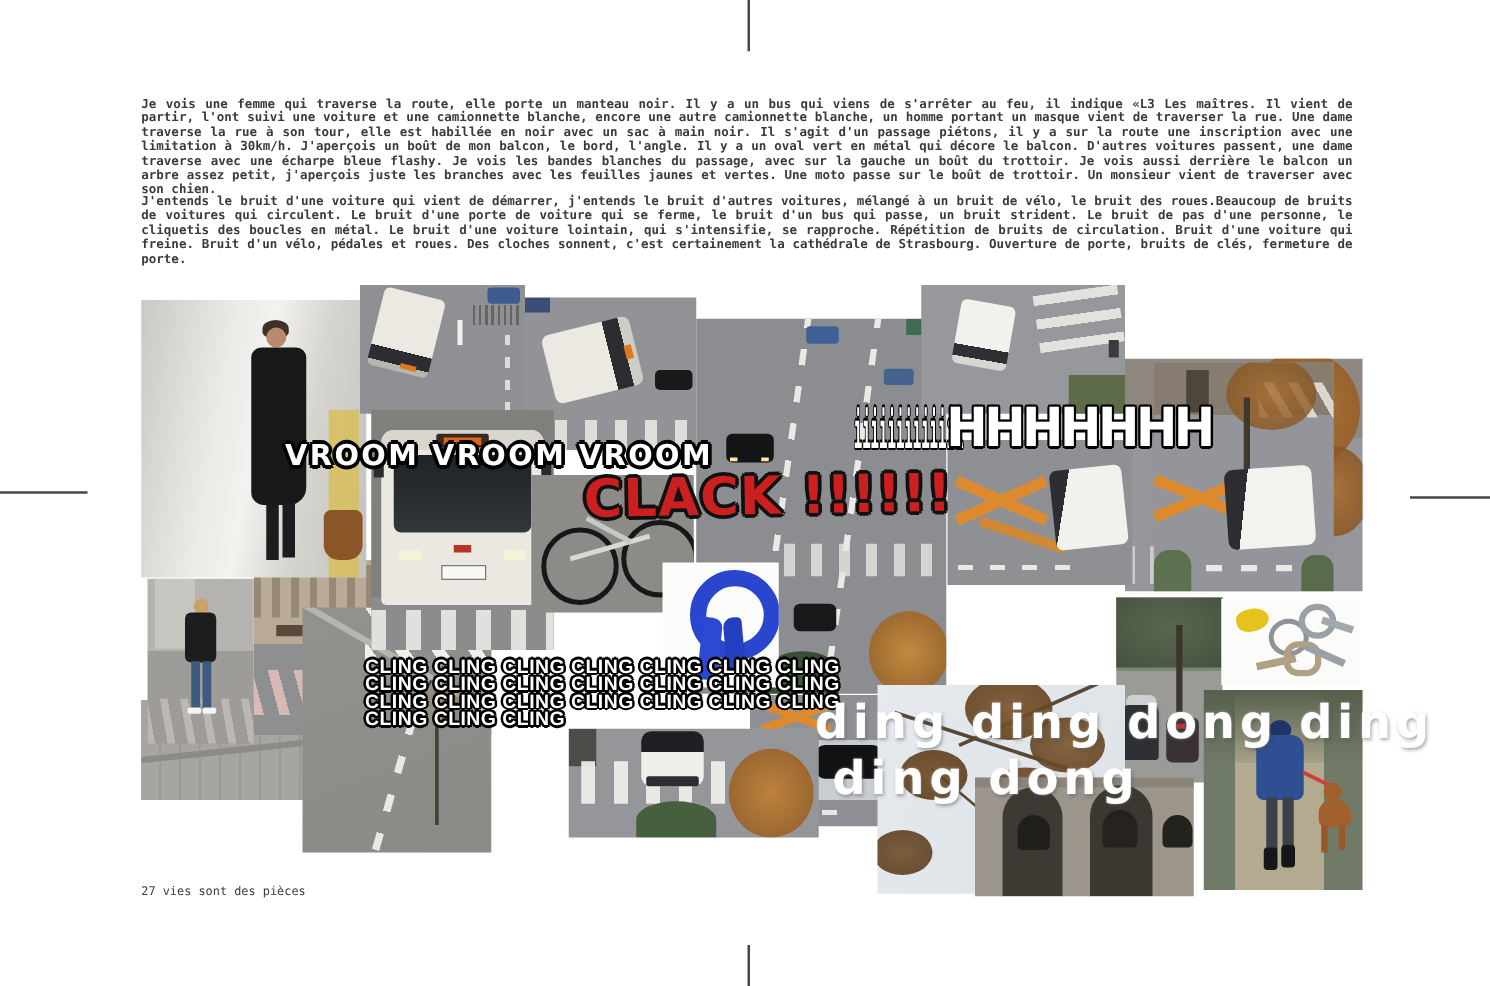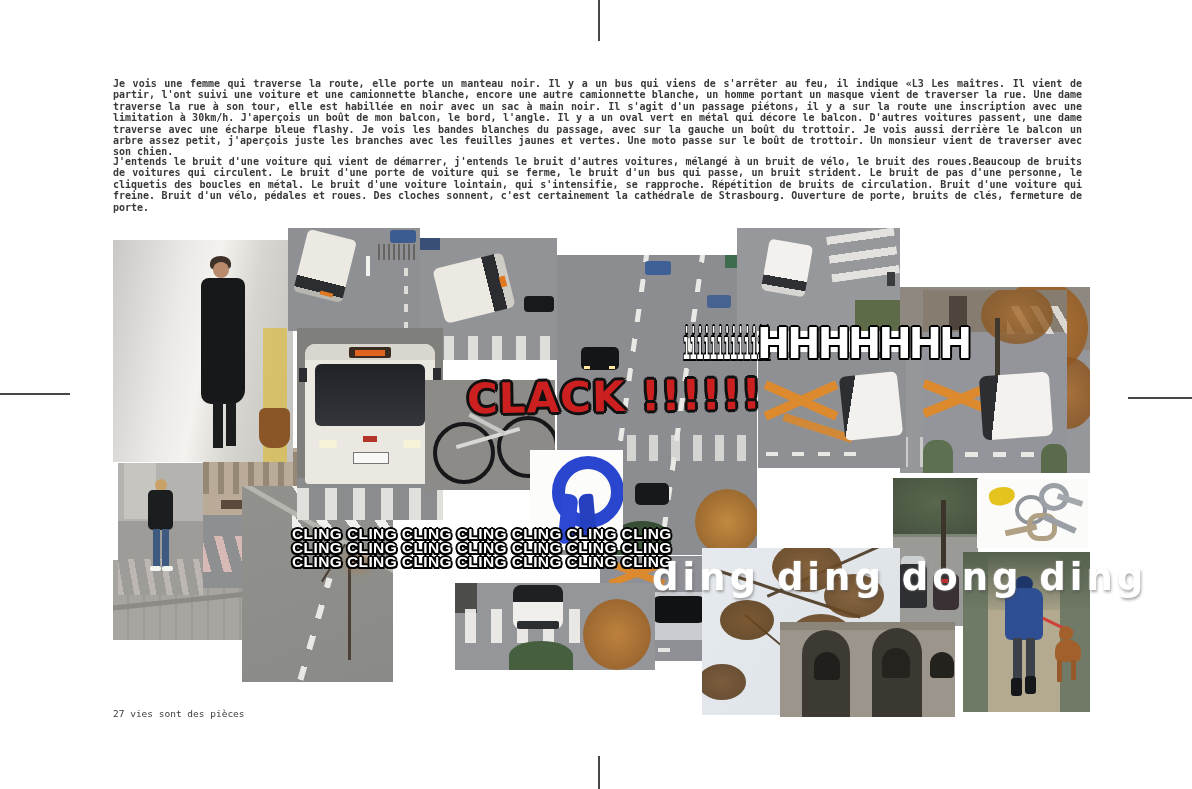--- a/index.html
+++ b/index.html
@@ -268,6 +268,7 @@
     <i style="left:108px;top:108px;width:5px;height:20px;background:#98592a"></i>
   </div>
 
+  <div class="txt bubble" id="vroom-small">VROOM VROOM VROOM</div>
   <div class="txt red-out" id="clack">CLACK !!!!!!</div>
 
   <div class="txt" id="screech">

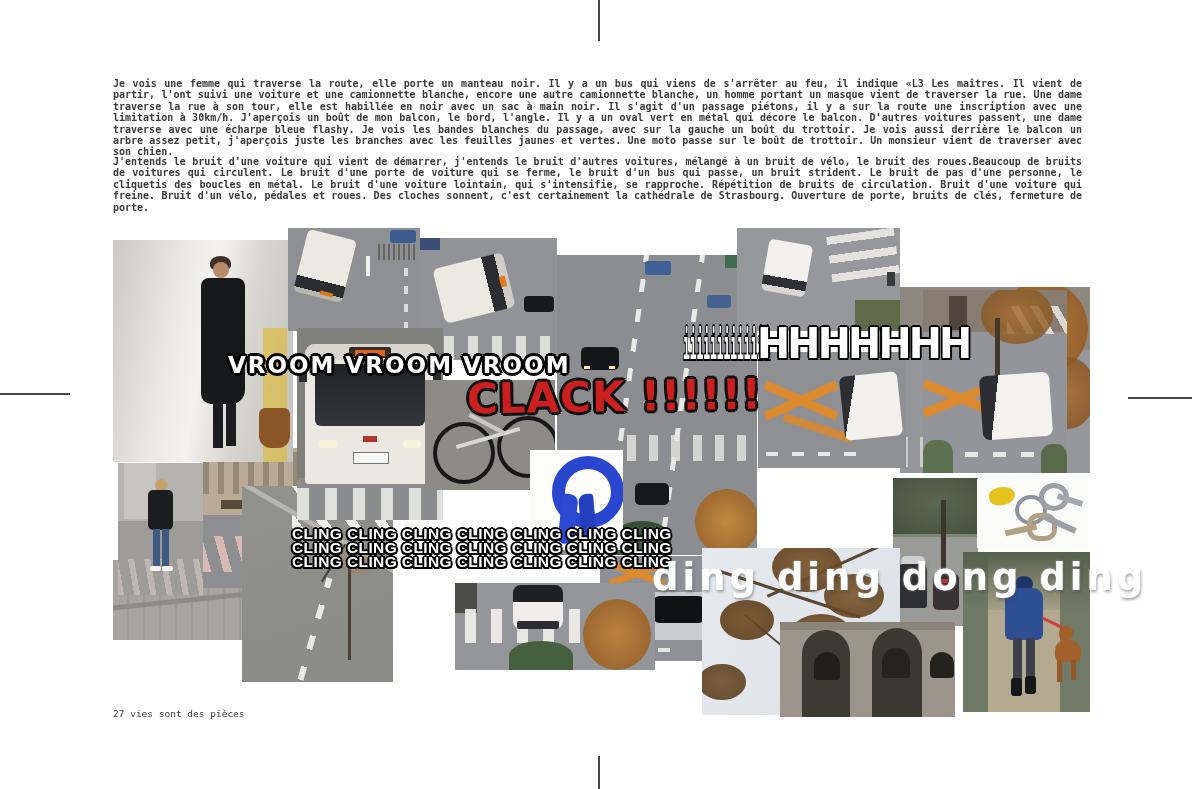--- a/index.html
+++ b/index.html
@@ -280,6 +280,7 @@
     <div class="outline-thin">CLING CLING CLING CLING CLING CLING CLING</div>
     <div class="outline-thin">CLING CLING CLING CLING CLING CLING CLING</div>
     <div class="outline-thin">CLING CLING CLING CLING CLING CLING CLING</div>
+    <div class="outline-thin">CLING CLING CLING</div>
   </div>
 
   <div class="txt soft-white" id="ding1">ding ding dong ding</div>

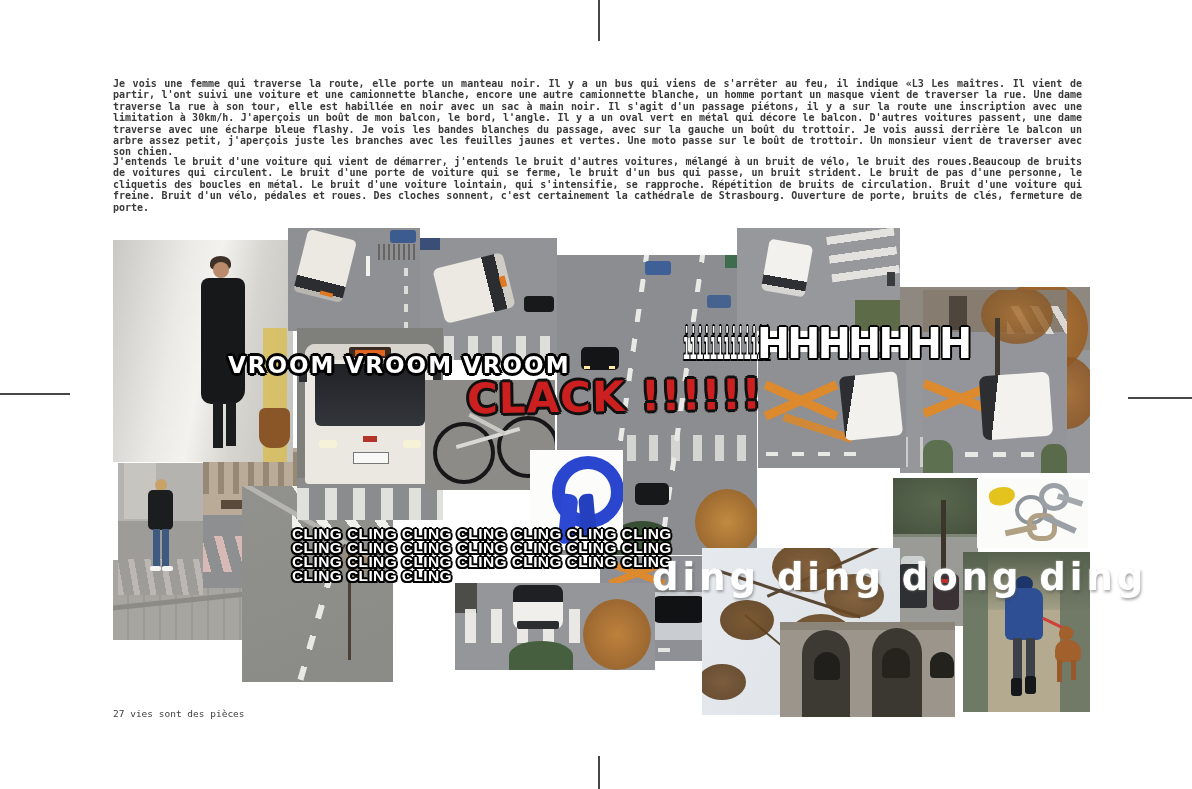--- a/index.html
+++ b/index.html
@@ -284,6 +284,7 @@
   </div>
 
   <div class="txt soft-white" id="ding1">ding ding dong ding</div>
+  <div class="txt soft-white" id="ding2">ding dong</div>
 
   <div class="footer">27 vies sont des pièces</div>
 

